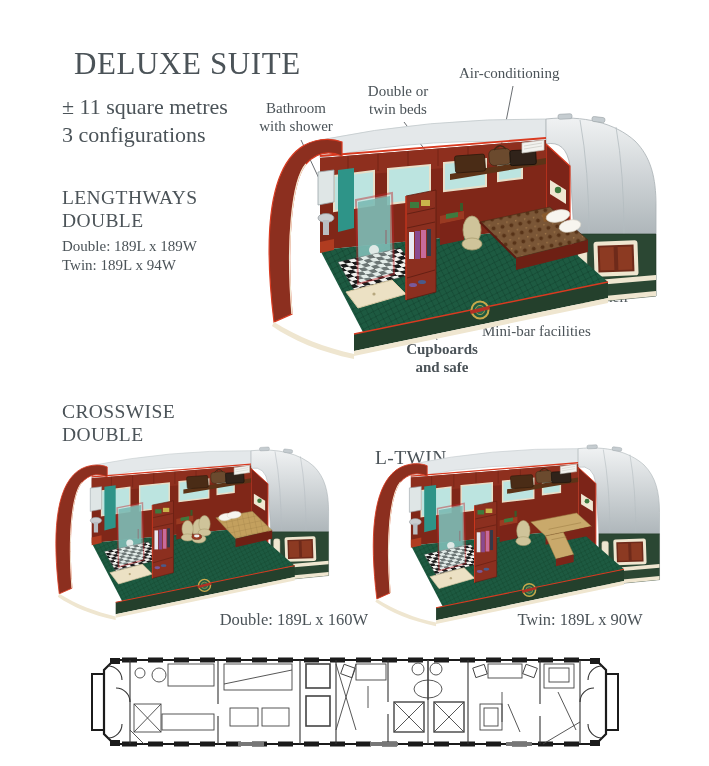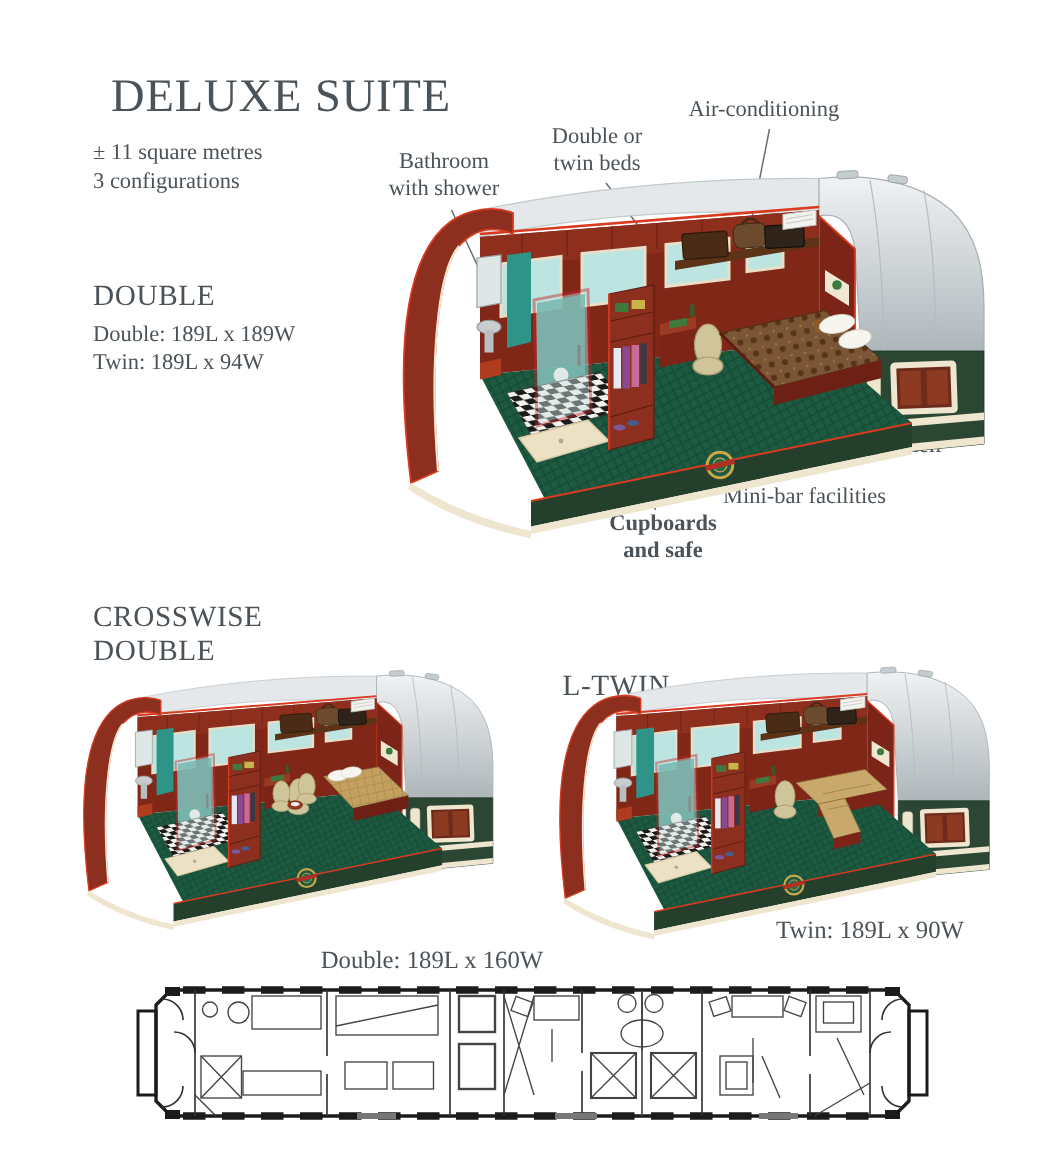--- a/index.html
+++ b/index.html
@@ -13,7 +13,7 @@
   .title{
     font-size:31px;letter-spacing:.6px;font-weight:400;margin:12px;line-height:1.05;
   }
-  .sub{font-size:15px;line-height:1.3;}
+  .sub{font-size:22px;line-height:1.3;}
   .callout{font-size:15px;line-height:1.18;text-align:center;white-space:nowrap;}
   .cfg-title{font-size:19.5px;line-height:1.18;letter-spacing:.4px;}
   .cfg-dims{font-size:15px;line-height:1.28;margin-top:5px;}

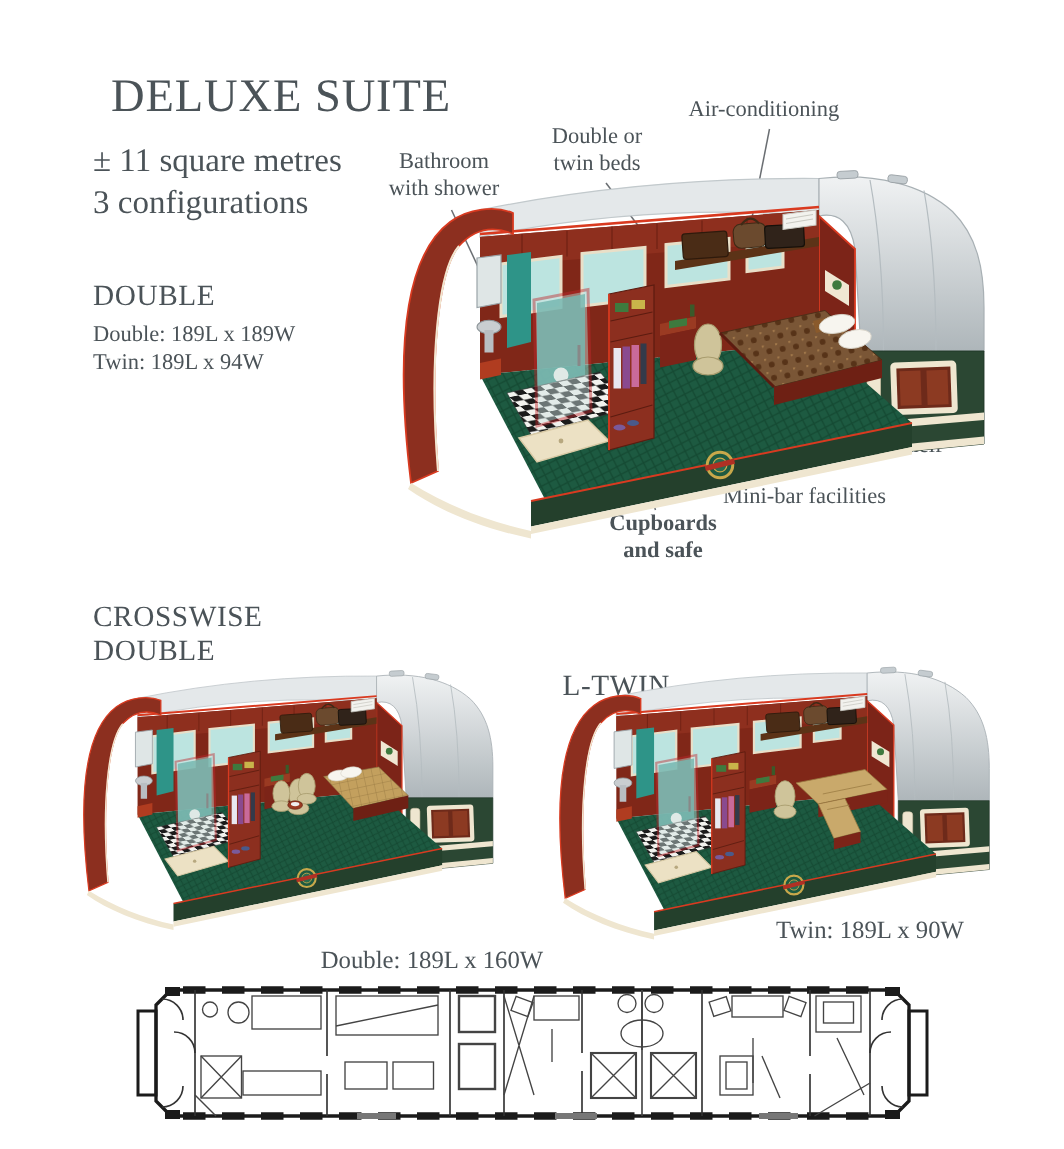--- a/index.html
+++ b/index.html
@@ -226,6 +226,7 @@
 
 <div class="abs" style="left:62px;top:186px;">
   <div class="cfg-title">
+    <div>LENGTHWAYS</div>
     <div>DOUBLE</div>
   </div>
   <div class="cfg-dims">

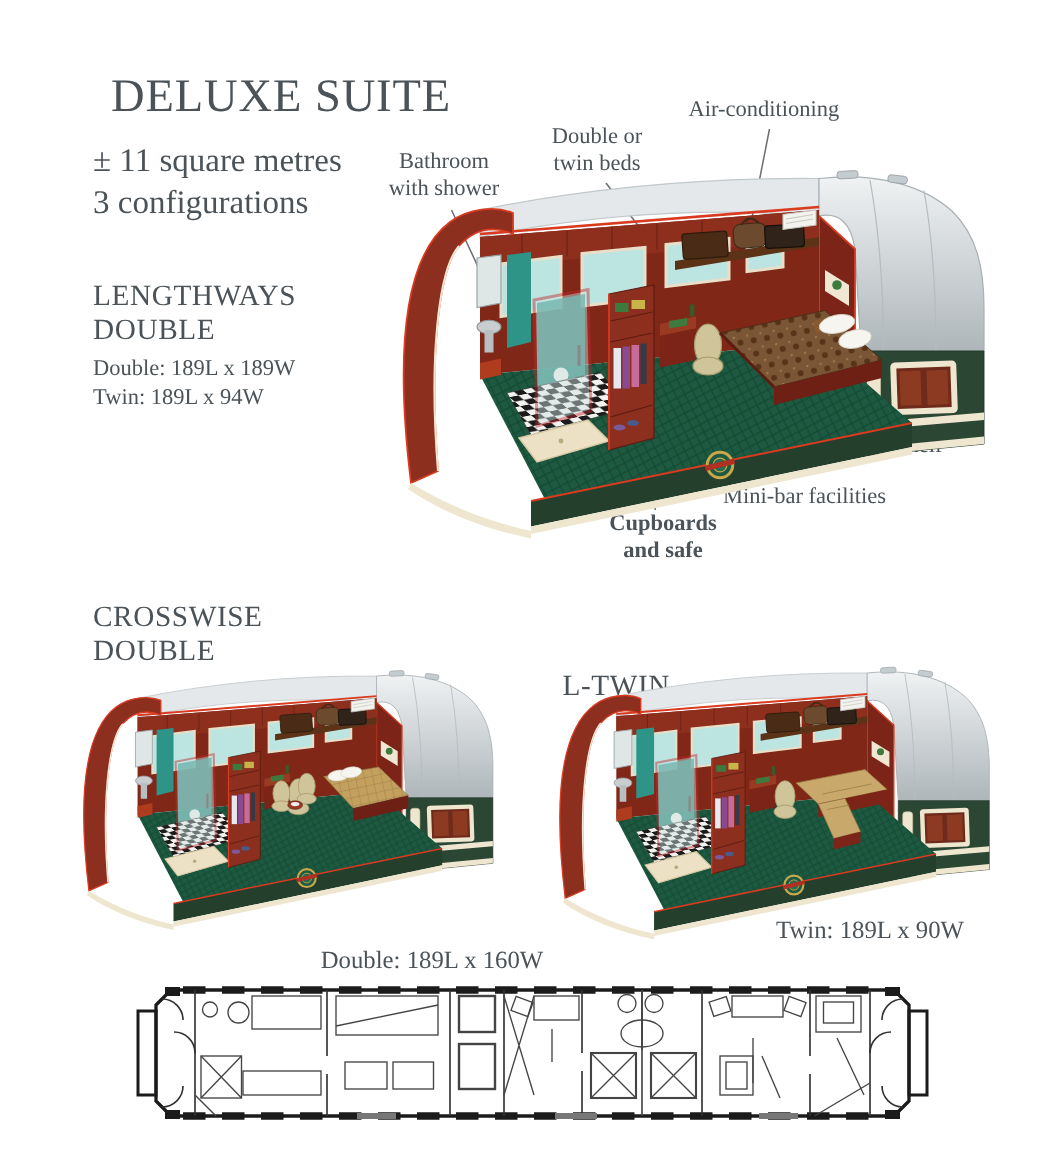--- a/index.html
+++ b/index.html
@@ -243,7 +243,7 @@
   <use href="#car-shell"></use>
   <use href="#bed-crosswise"></use>
 </svg>
-<div class="abs caption" style="left:208px;top:630px;width:160px;text-align:center;">Double: 189L x 160W</div>
+<div class="abs caption" style="left:208px;top:610px;width:160px;text-align:right;">Double: 189L x 160W</div>
 
 <div class="abs cfg-title" style="left:375px;top:402px;margin-top:44px;">
   <div>L-TWIN</div>

